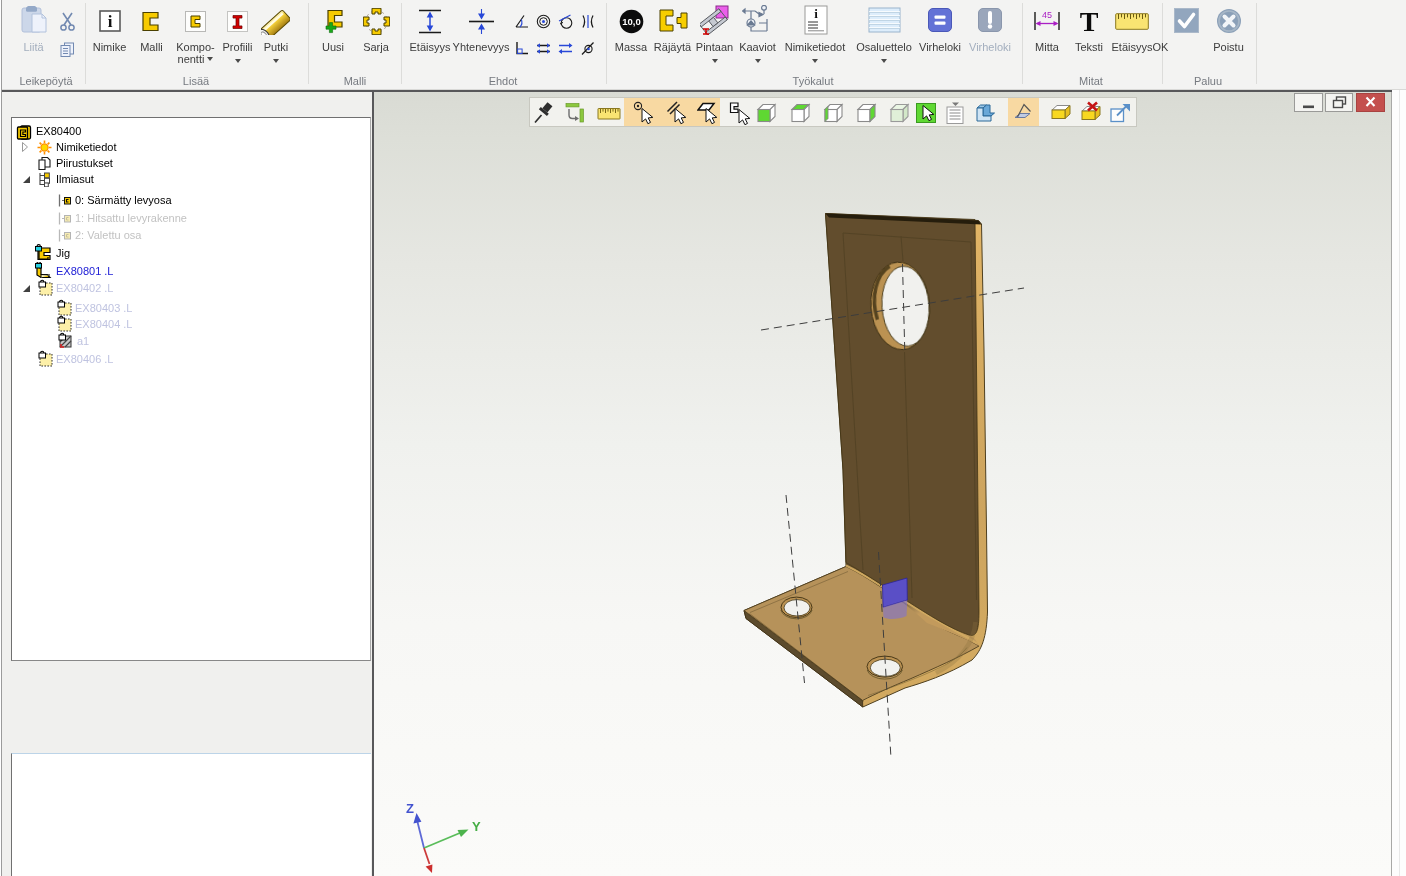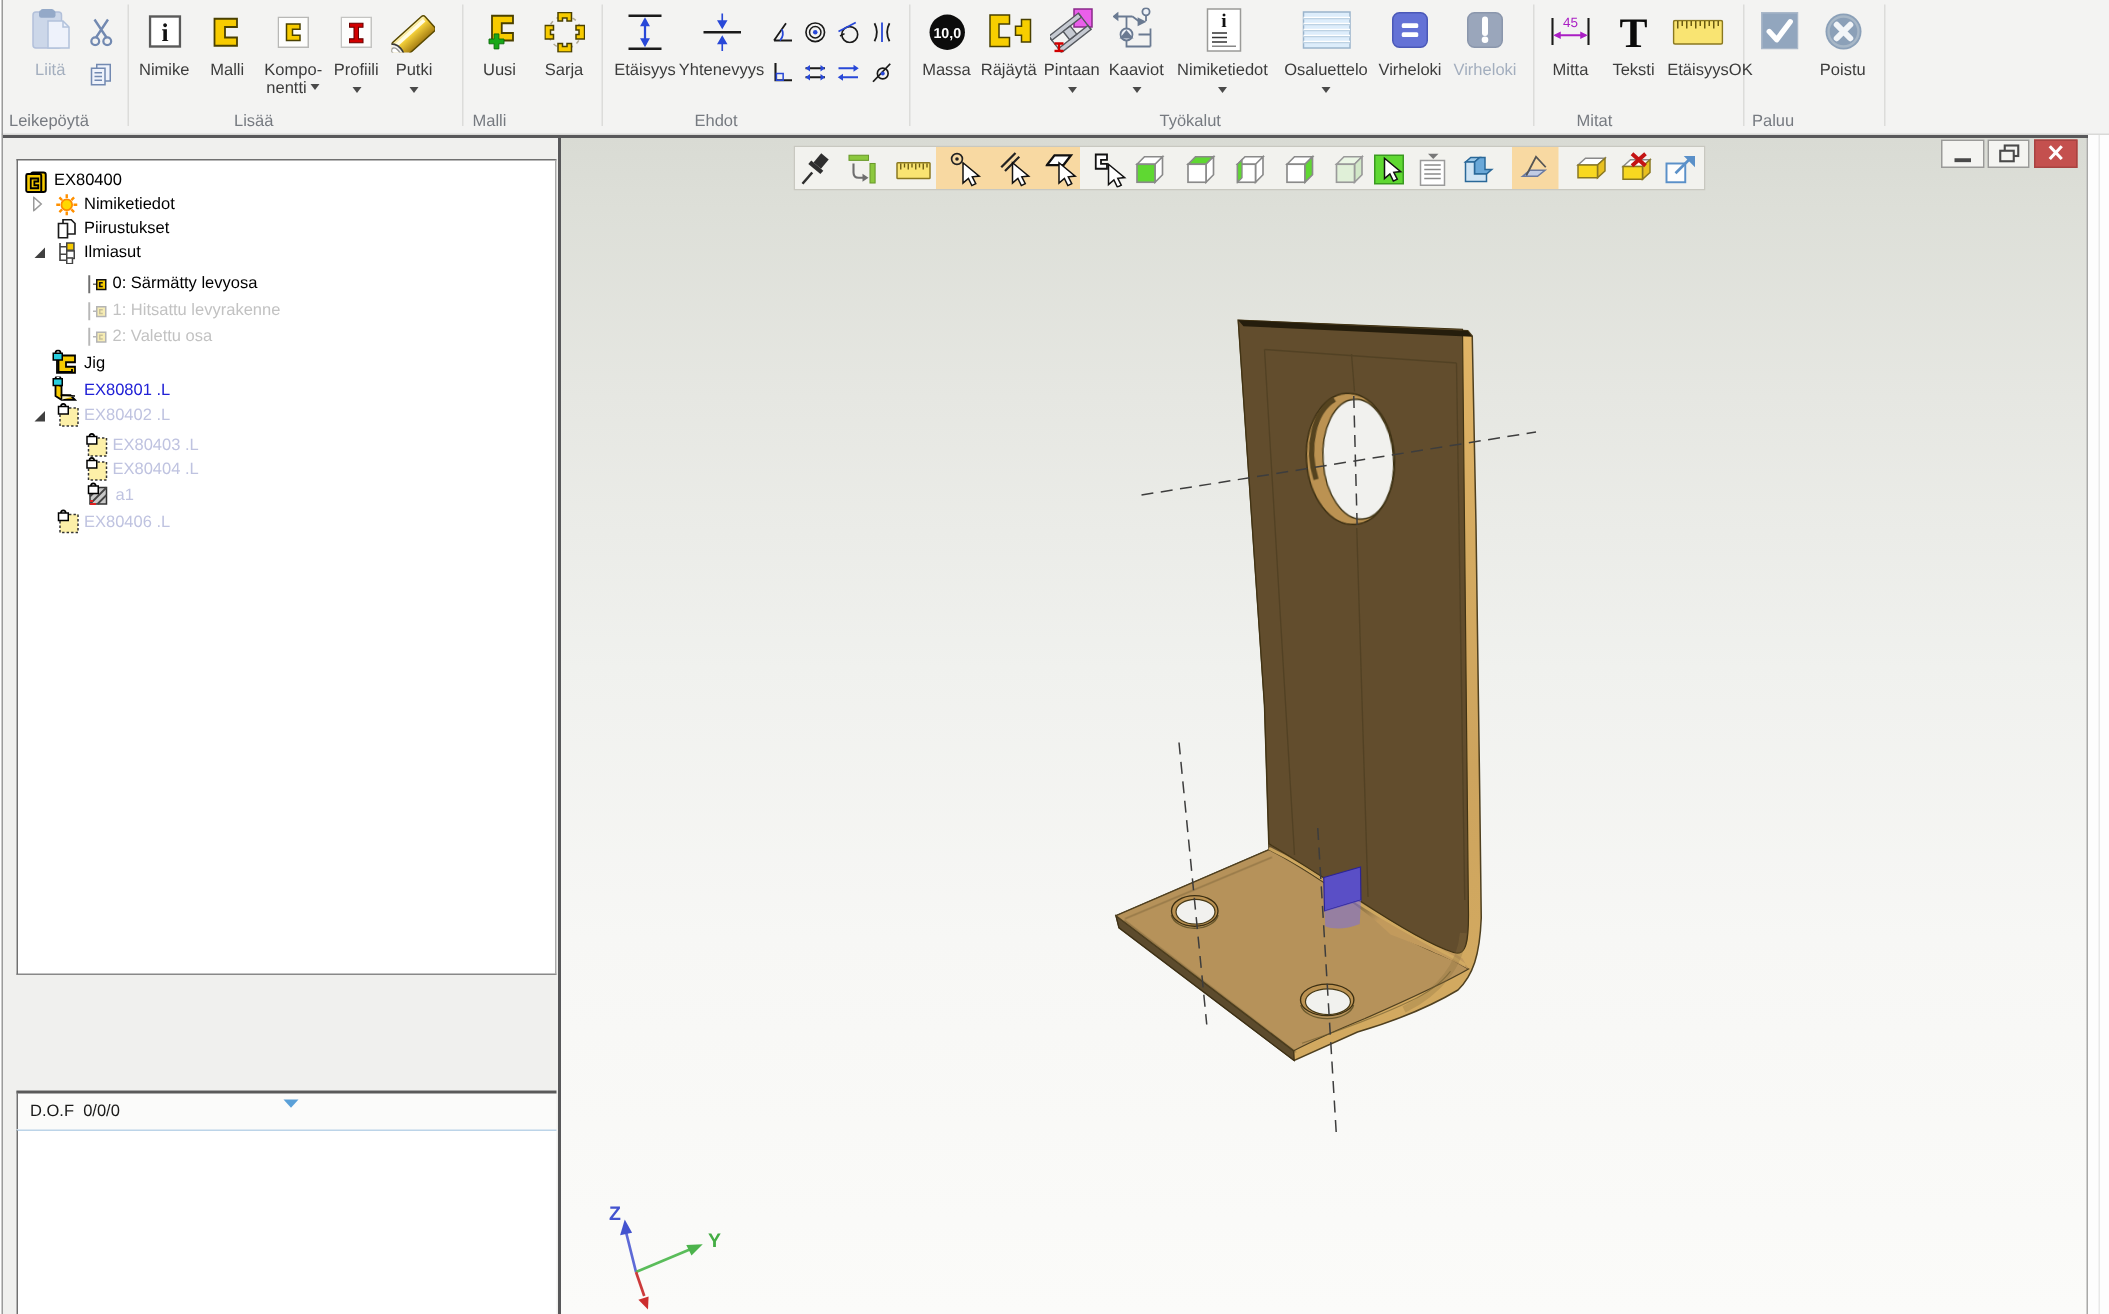--- a/index.html
+++ b/index.html
@@ -5,7 +5,7 @@
 .abs{position:absolute}
 #ribbon{position:absolute;left:0;top:0;width:1406px;height:89px;background:#f3f3f2;border-bottom:1px solid #d9d9d7}
 .sep{position:absolute;top:3px;height:81px;width:1px;background:#dcdcda}
-.glbl{position:absolute;top:75px;height:13px;font-size:11px;color:#767a80;white-space:nowrap}
+.glbl{position:absolute;top:75px;height:13px;font-size:11px;color:#767a80;text-align:center;white-space:nowrap}
 .lbl{position:absolute;top:41px;font-size:11px;color:#3c3c3c;text-align:center;white-space:nowrap;line-height:12px}
 .lbl.dis{color:#a3aebe}
 .dd{display:inline-block;width:0;height:0;border-left:3.5px solid transparent;border-right:3.5px solid transparent;border-top:4px solid #4a4a4a;vertical-align:2px}

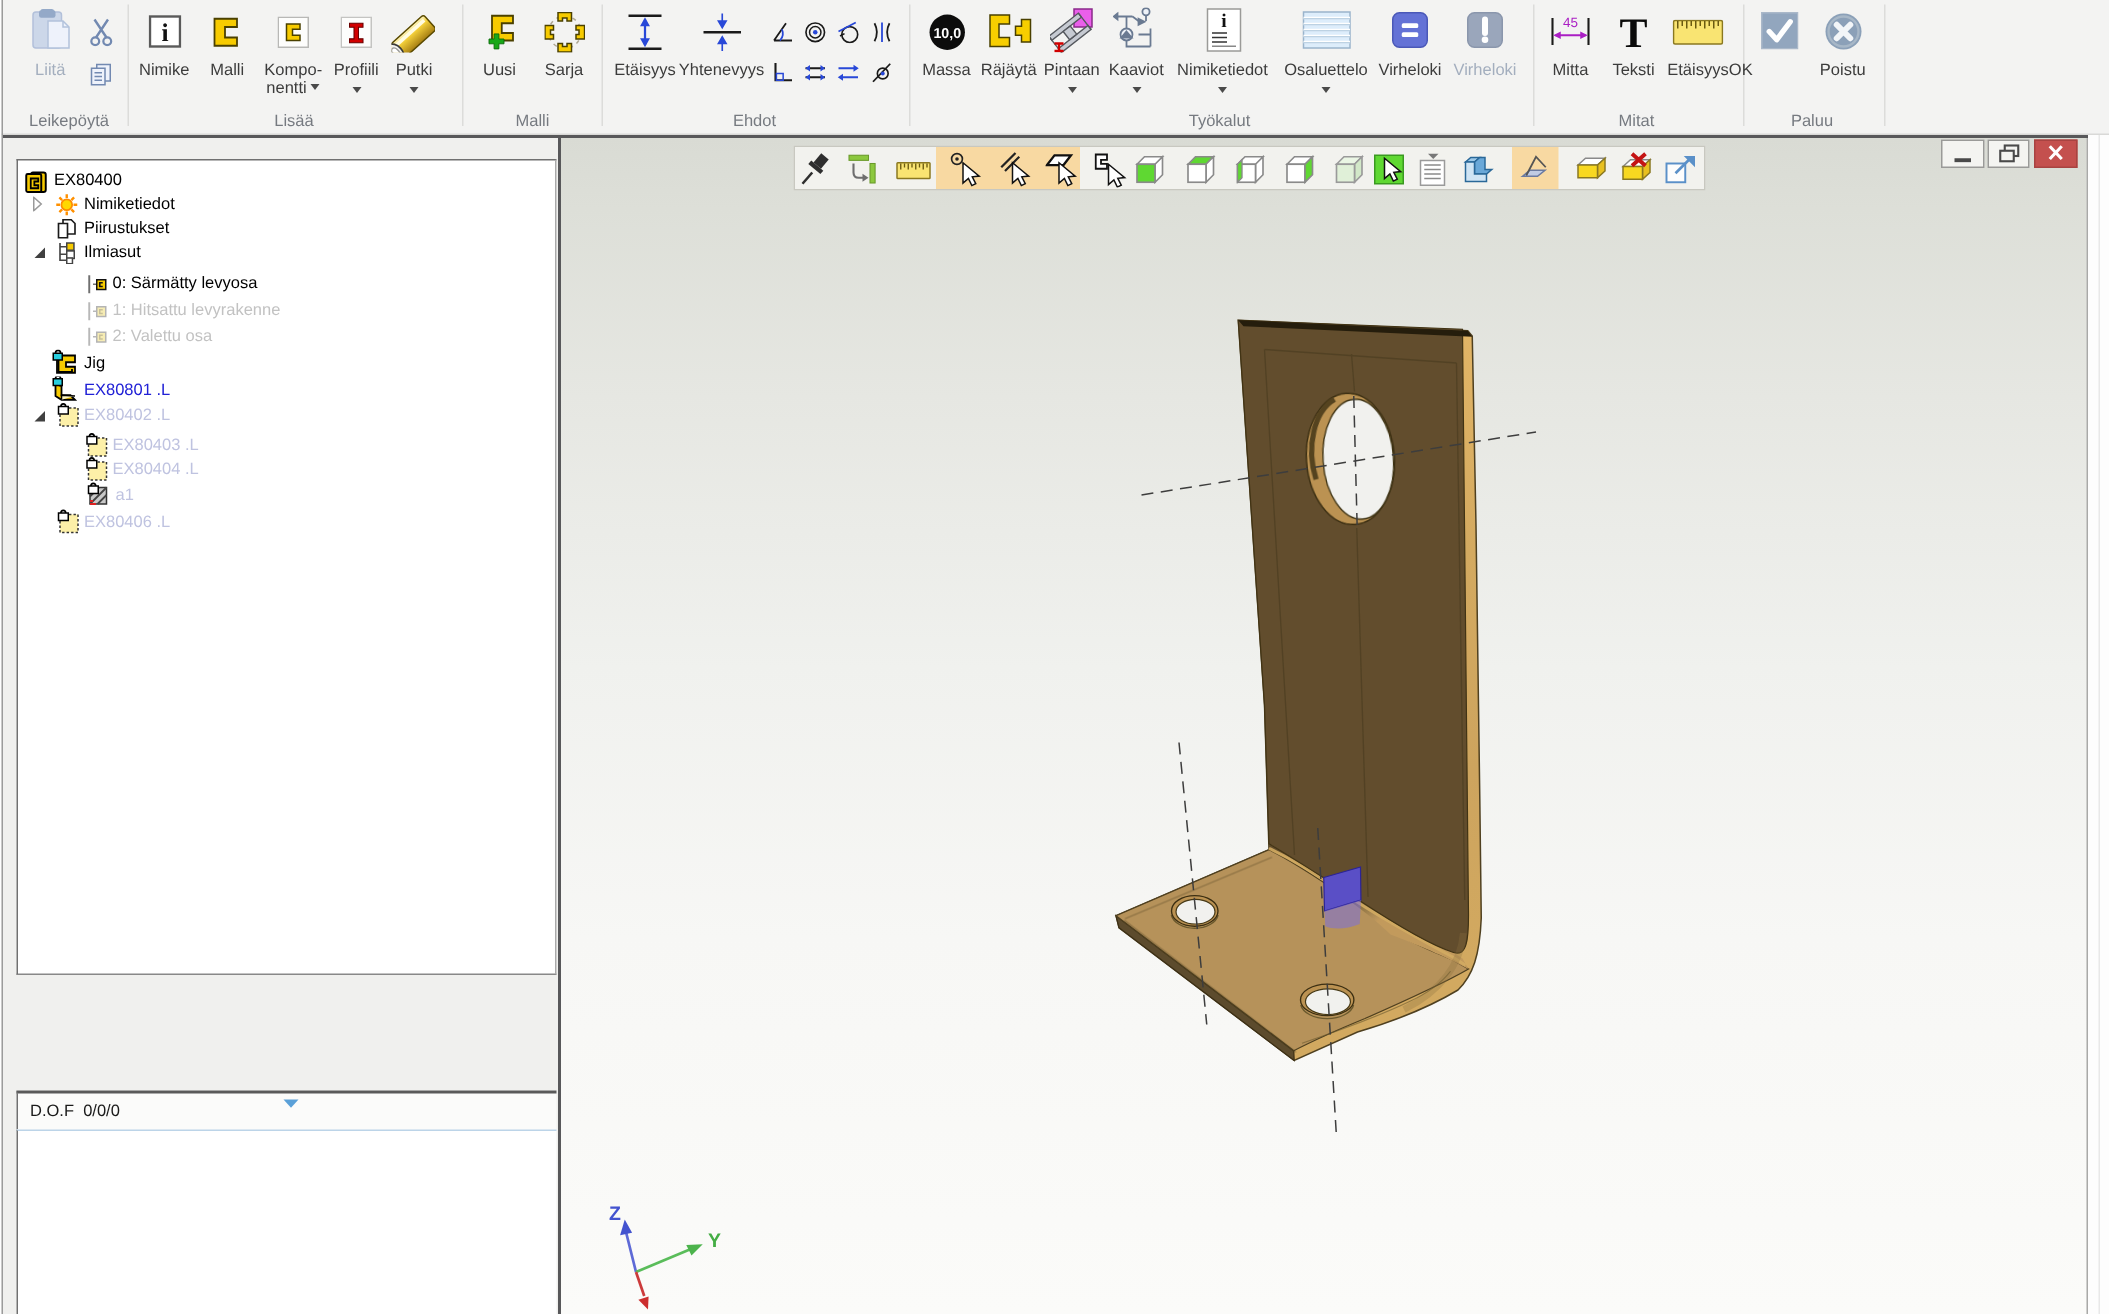--- a/index.html
+++ b/index.html
@@ -12,7 +12,7 @@
 .ic{position:absolute}
 #leftpanel{position:absolute;left:2px;top:92px;width:370px;height:784px;background:#f0f0ee}
 #lphead{position:absolute;left:6px;top:0px;width:364px;height:21px;background:linear-gradient(#e6edf5,#c8d5e3);font-size:11px;color:#101010;line-height:21px;padding-left:4px;box-sizing:border-box}
-#treebox{position:absolute;left:9px;top:14px;width:360px;height:544px;background:#fff;border:1px solid #707070;border-right-color:#aaa;border-bottom-color:#888;box-sizing:border-box}
+#treebox{position:absolute;left:9px;top:25px;width:360px;height:544px;background:#fff;border:1px solid #707070;border-right-color:#aaa;border-bottom-color:#888;box-sizing:border-box}
 .trow{position:absolute;height:16px;font-size:11px;color:#000;white-space:nowrap}
 #dofbar{position:absolute;left:9px;top:635px;width:360px;height:26px;background:#fbfbfa;border-top:2px solid #5a5a5a;border-left:1px solid #707070;box-sizing:border-box;font-size:11px;color:#1a1a1a;line-height:24px;padding-left:8px}
 #lowbox{position:absolute;left:9px;top:661px;width:360px;height:123px;background:#fff;border-left:1px solid #707070;border-top:1px solid #bcd4e8;box-sizing:border-box}

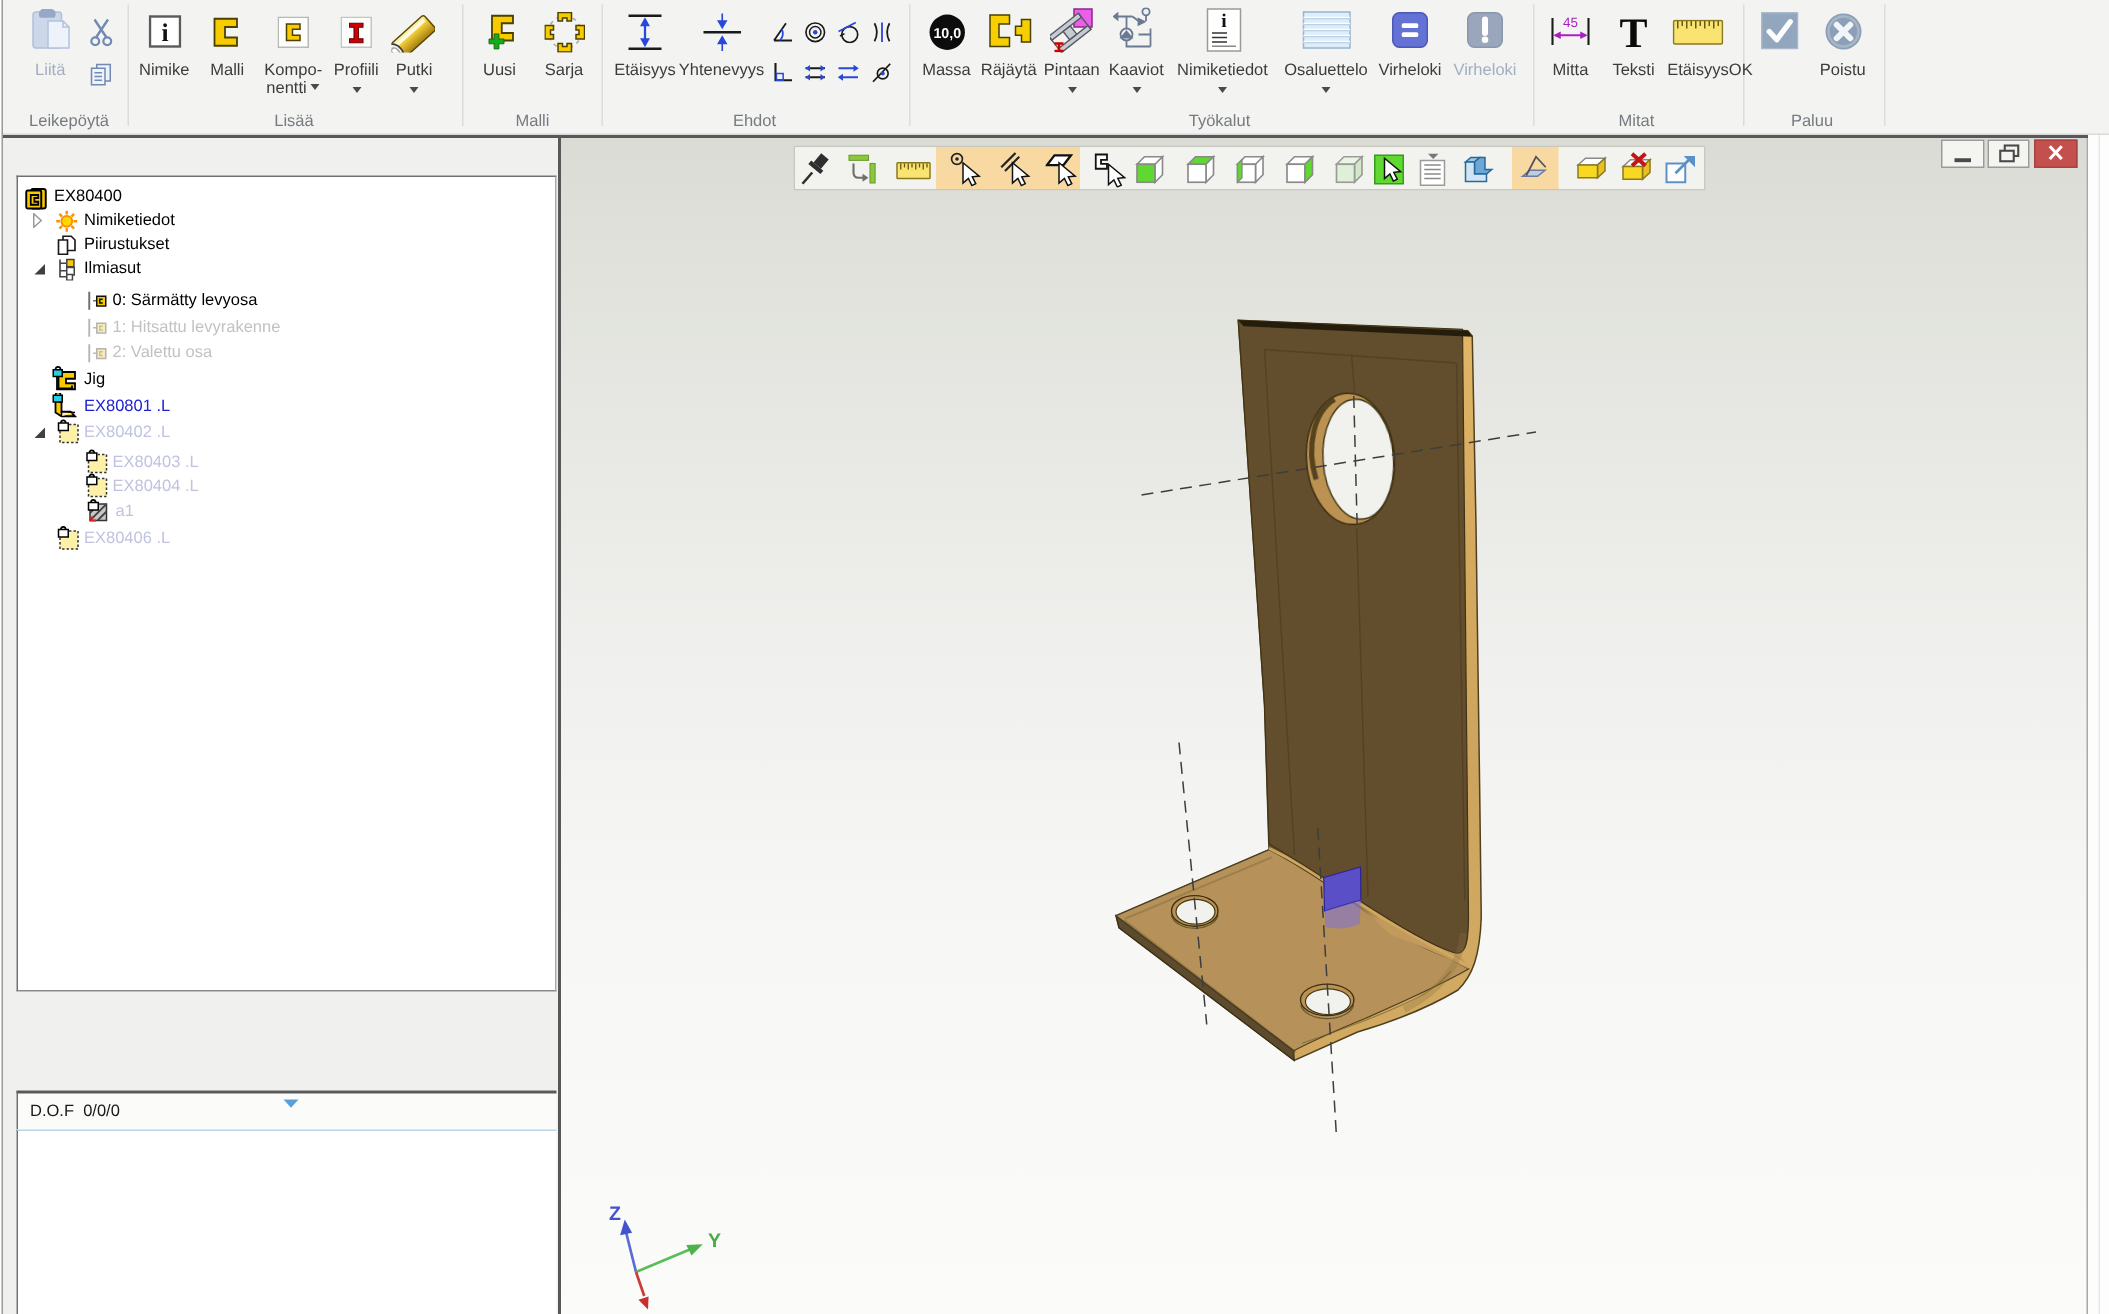--- a/index.html
+++ b/index.html
@@ -357,9 +357,6 @@
       <path d="M3.6,3 a1.6,1.8 0 0 1 3.2,0" fill="none" stroke="#000" stroke-width="1.1"></path>
     </svg>
   </div>
-  <div id="dofbar">D.O.F&nbsp; 0/0/0<svg style="position:absolute;left:176px;top:3px" width="12" height="7">
-        <path d="M1,1 h10 l-5,5.5 z" fill="#5aa0d8"></path>
-      </svg></div>
   <div id="lowbox"></div>
 </div>
 <div id="vpleft"></div>

